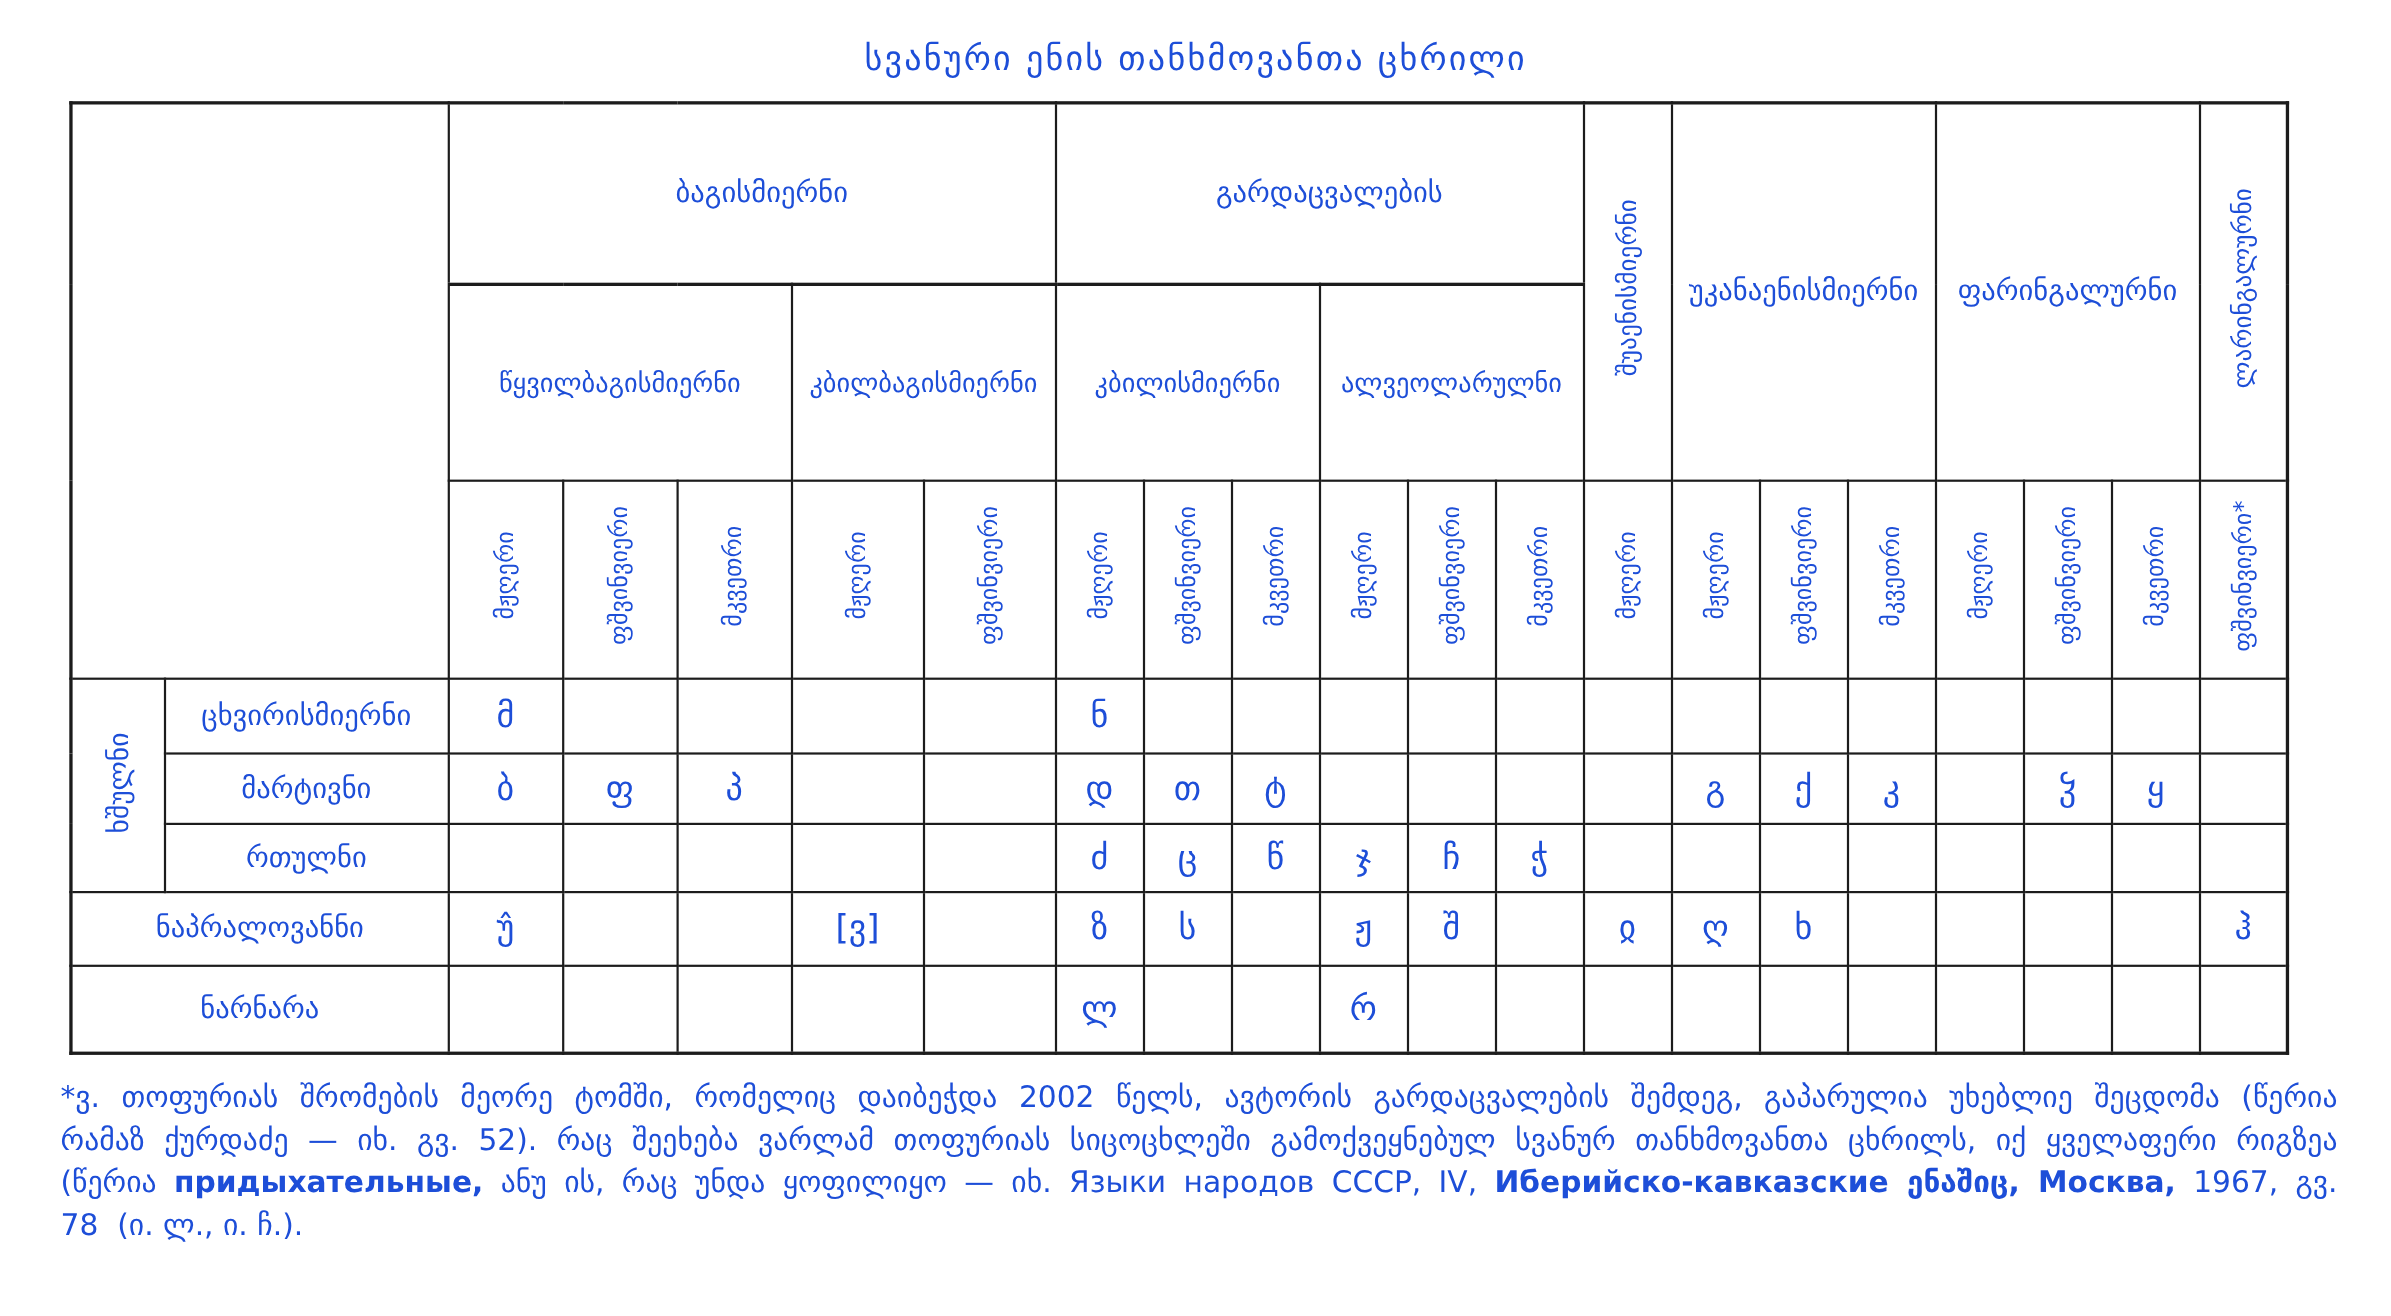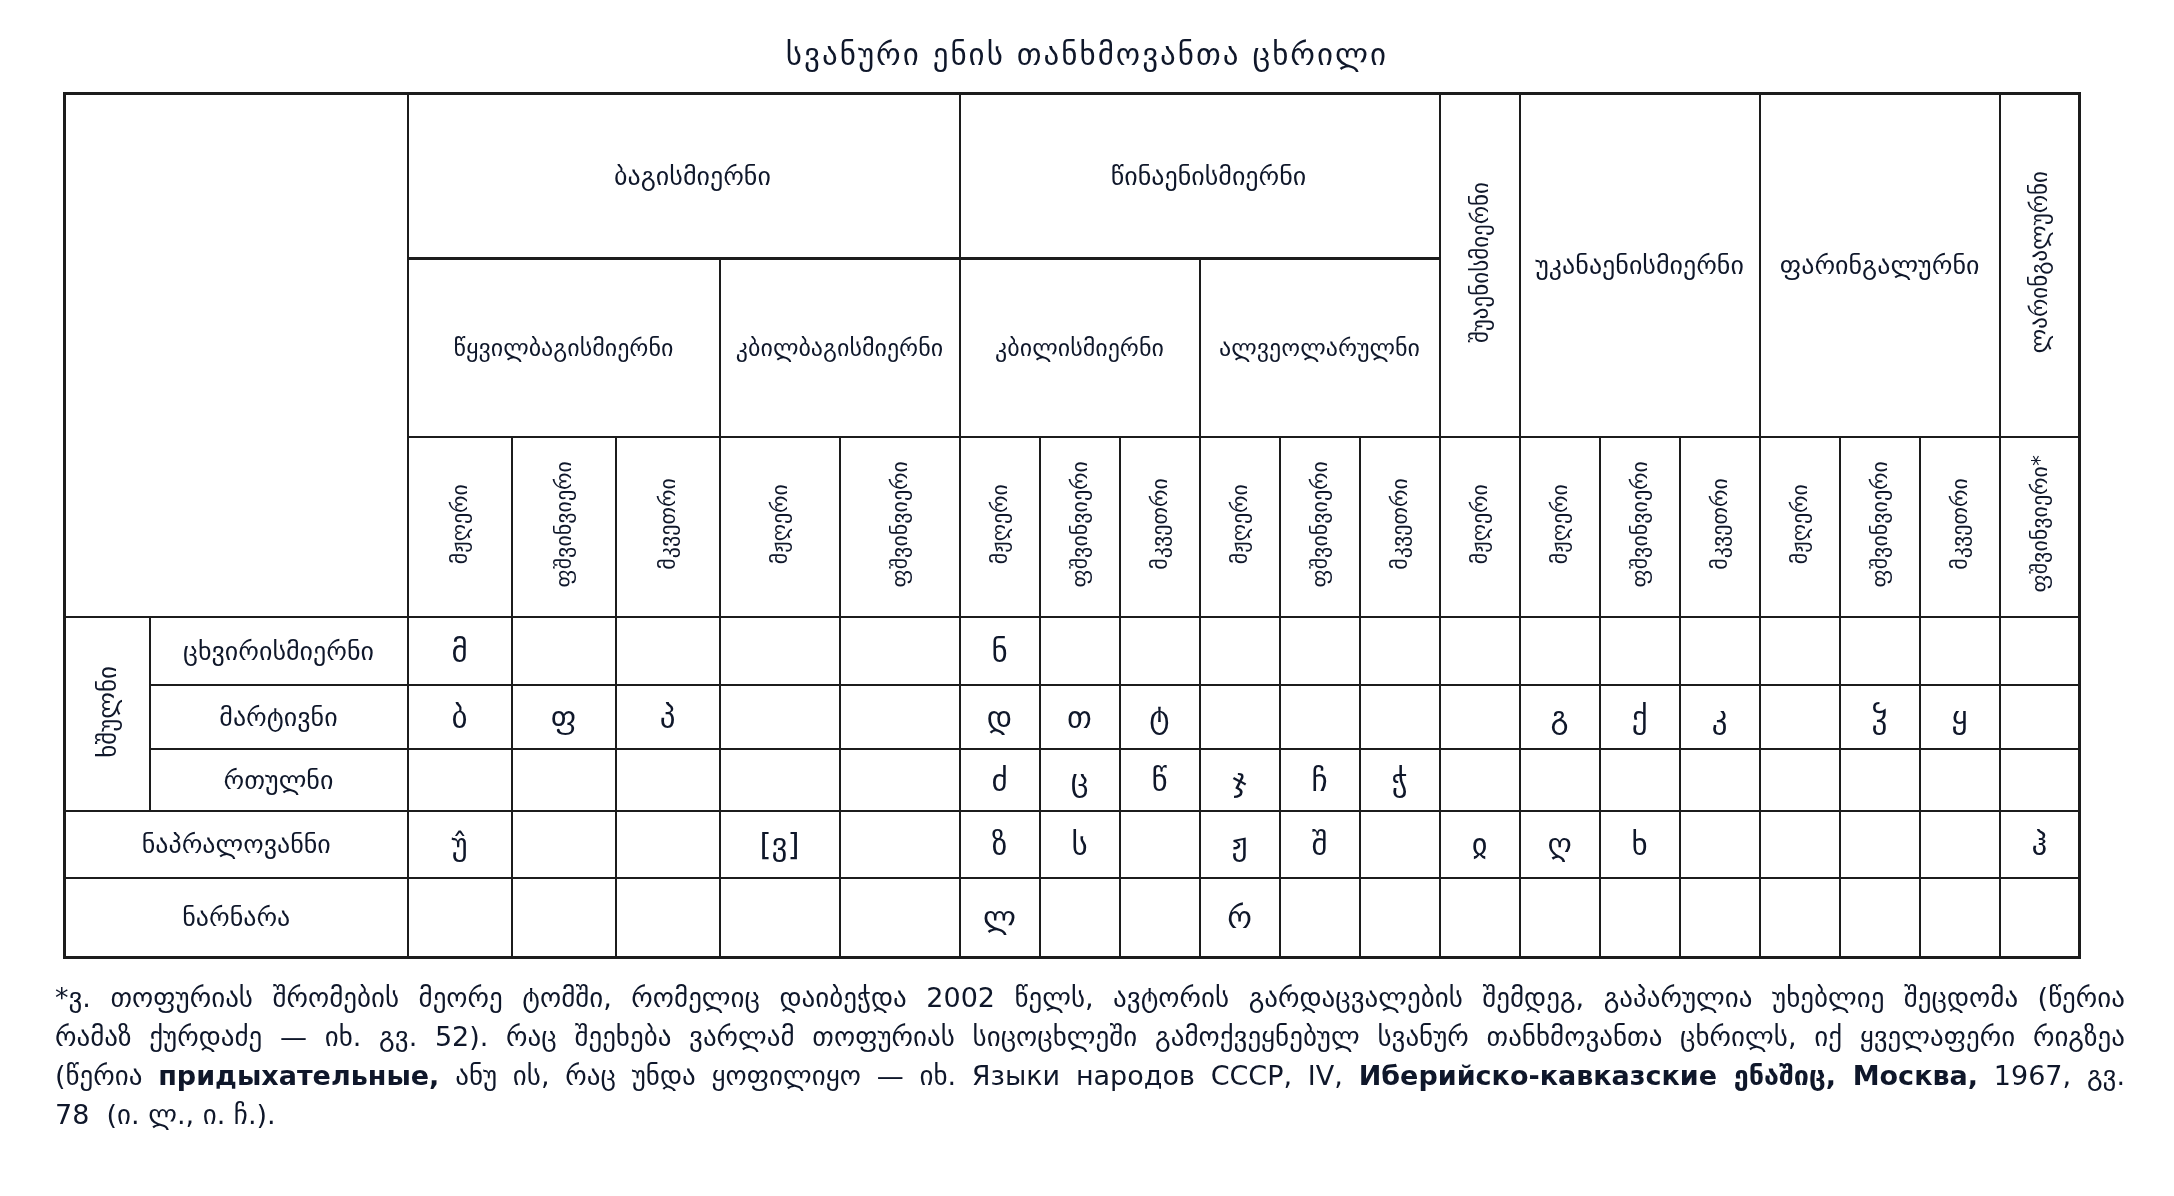--- a/index.html
+++ b/index.html
@@ -3,7 +3,7 @@
 <meta charset="utf-8">
 <style>
   html,body{margin:0;padding:0;background:#fff;}
-  .page{position:relative;width:2174px;height:1196px;background:#fff;color:#0f172a;
+  .page{position:relative;width:2174px;height:1196px;background:#fff;color:#1d4ed8;
         font-family:"DejaVu Sans",sans-serif;}
   .title{position:absolute;top:36px;left:0;width:100%;text-align:center;
          font-size:31px;letter-spacing:2px;font-weight:500;}

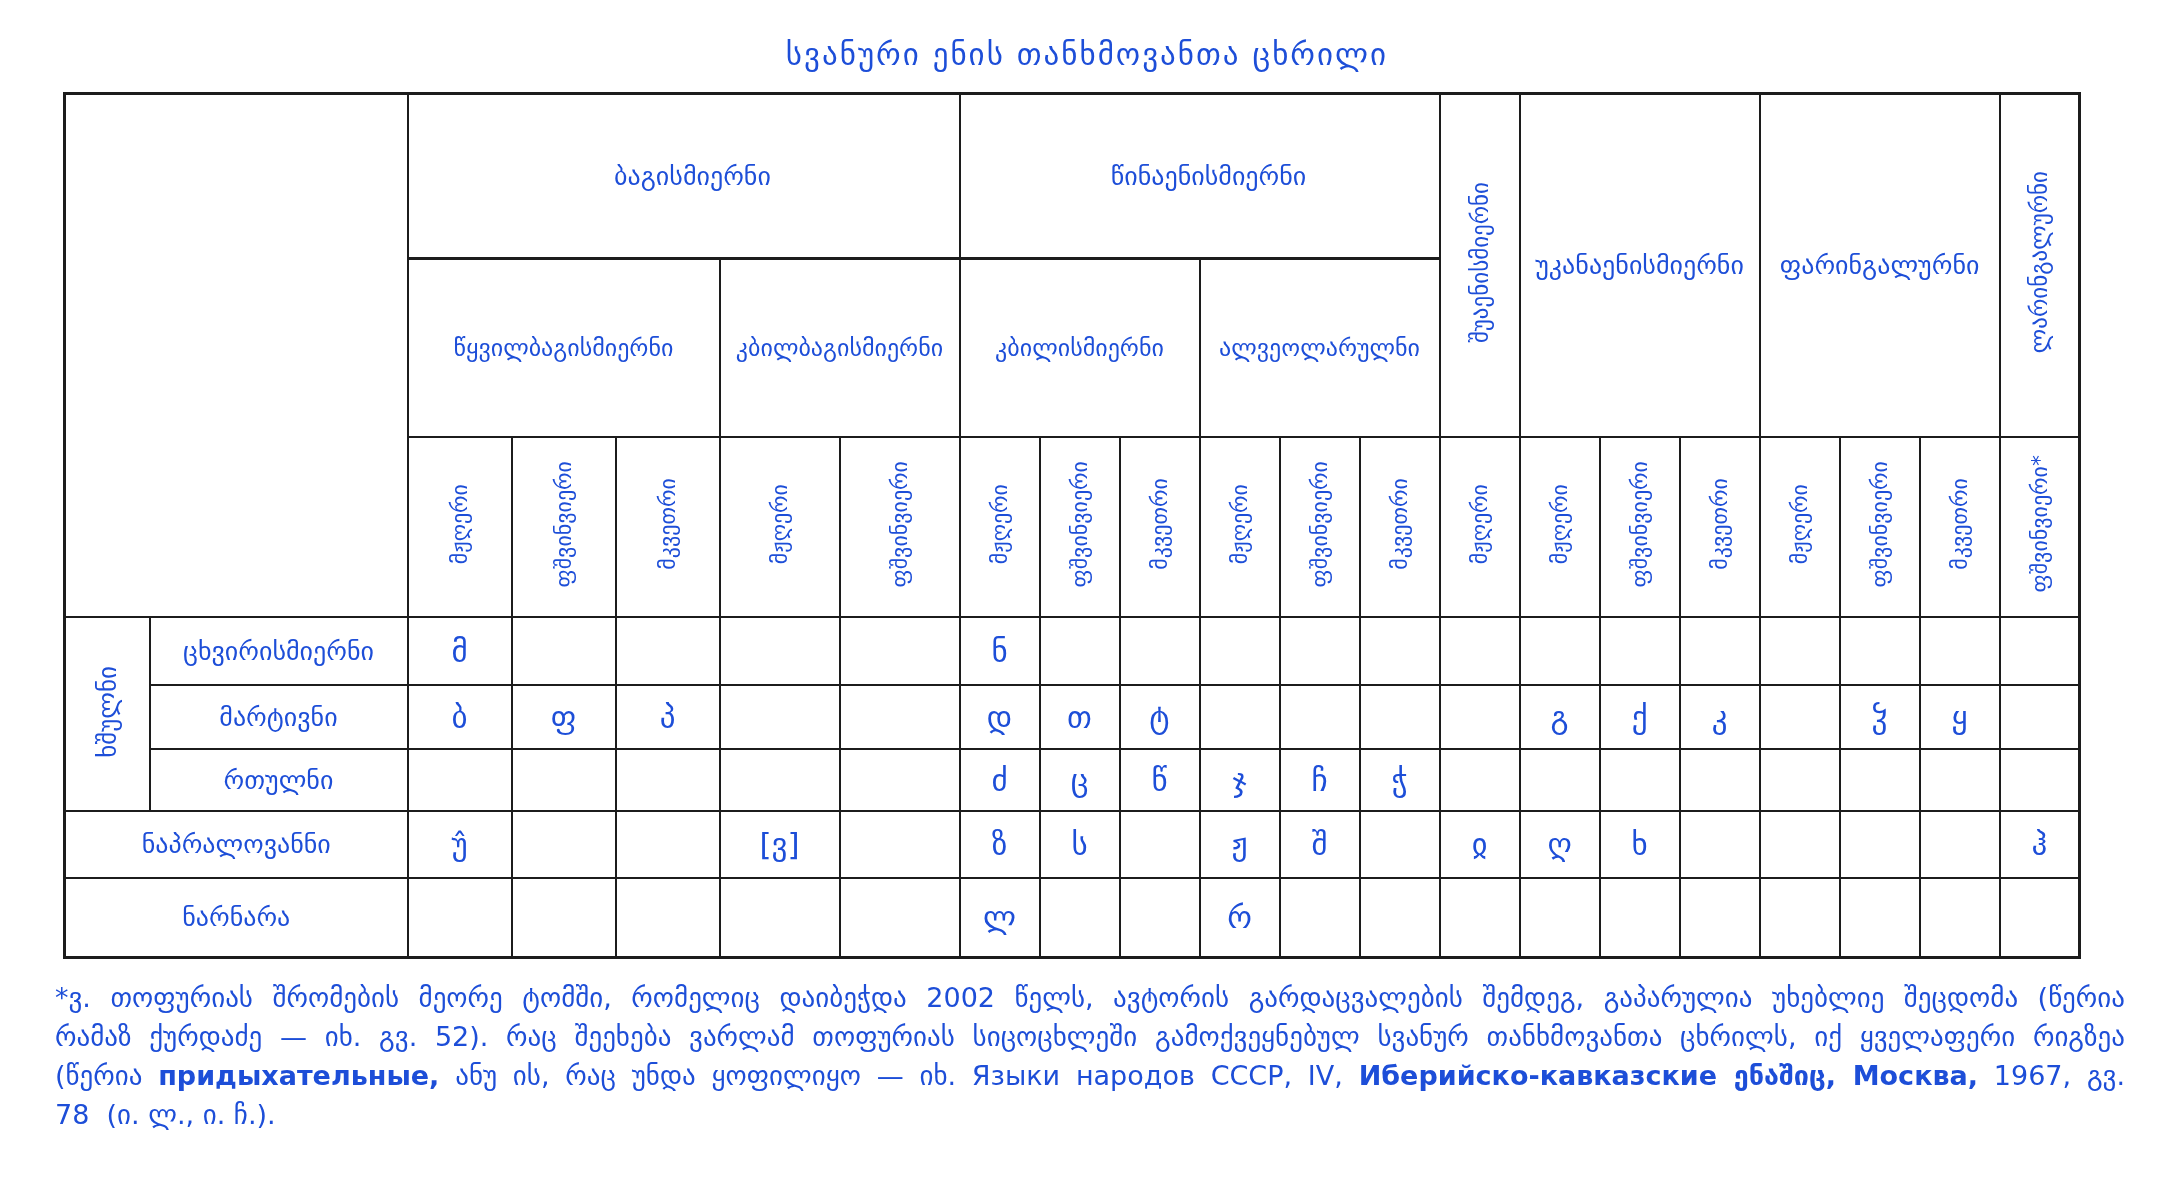--- a/index.html
+++ b/index.html
@@ -67,7 +67,7 @@
         <tr class="rA" style="height:165px">
       <td class="corner" colspan="2" rowspan="3"></td>
       <td class="grp" colspan="5">ბაგისმიერნი</td>
-      <td class="grp" colspan="6">წინაენისმიერნი</td>
+      <td class="grp" colspan="6">გარდაცვალების</td>
       <td rowspan="2"><span class="v vgroup">შუაენისმიერნი</span></td>
       <td class="toplab" colspan="3" rowspan="2">უკანაენისმიერნი</td>
       <td class="toplab" colspan="3" rowspan="2">ფარინგალურნი</td>

